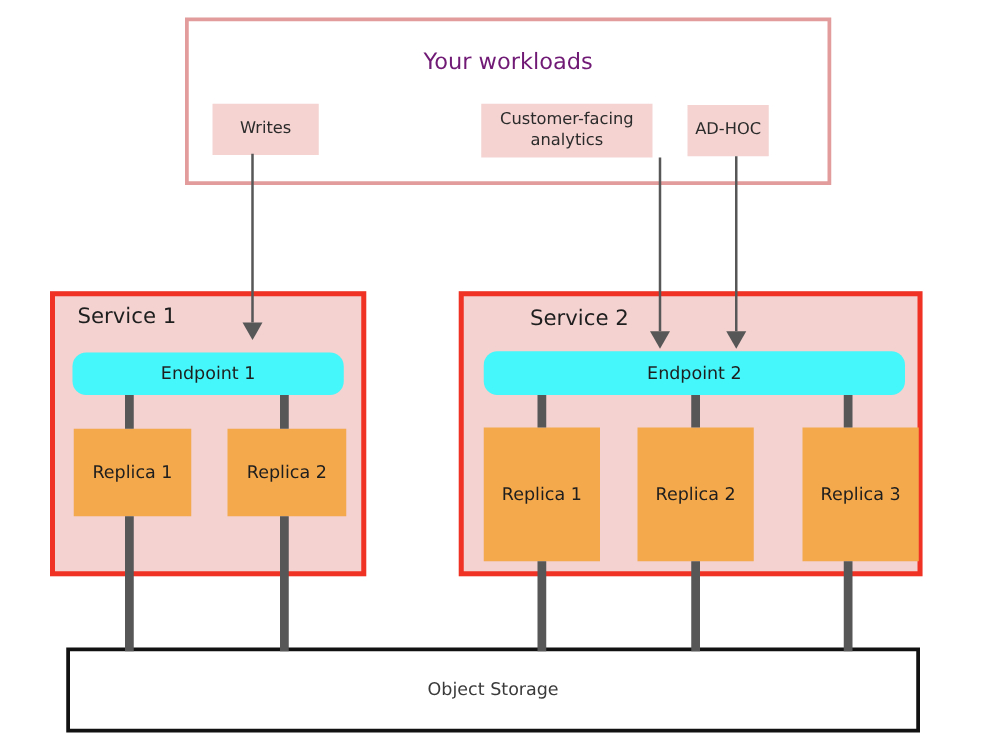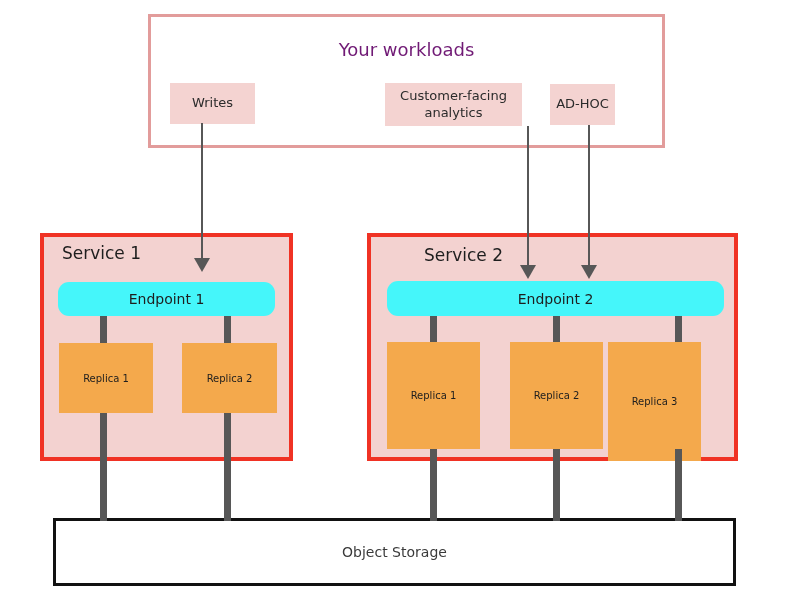--- a/index.html
+++ b/index.html
@@ -105,7 +105,7 @@
     position: absolute;
     background: #f4a94c;
     color: #1e1e1e;
-    font-size: 10px;
+    font-size: 14px;
     display: flex;
     align-items: center;
     justify-content: center;

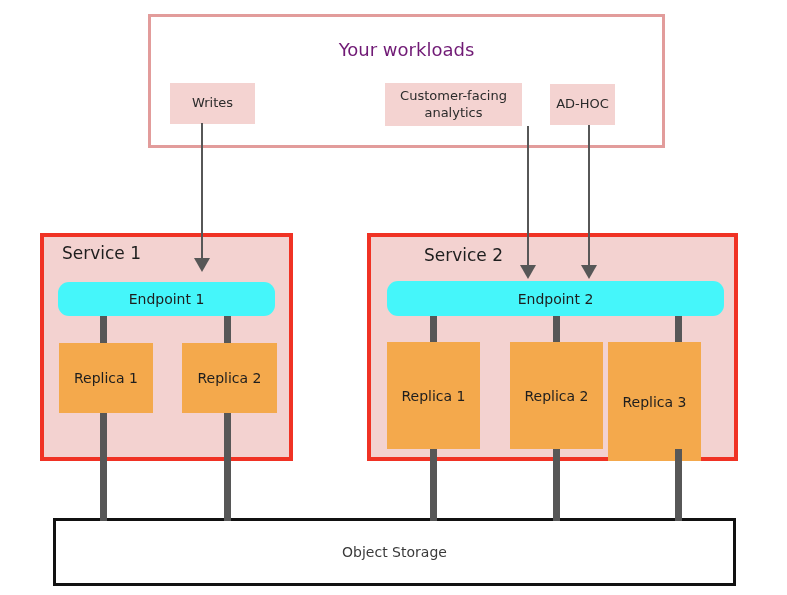--- a/index.html
+++ b/index.html
@@ -115,7 +115,7 @@
   .s1-r2 { left: 182px; top: 343px; width: 95px; height: 70px; }
   .s2-r1 { left: 387px; top: 342px; width: 93px; height: 107px; }
   .s2-r2 { left: 510px; top: 342px; width: 93px; height: 107px; }
-  .s2-r3 { left: 608px; top: 342px; width: 93px; height: 119px; }
+  .s2-r3 { left: 642px; top: 342px; width: 93px; height: 107px; }
 
   
   .connector {

